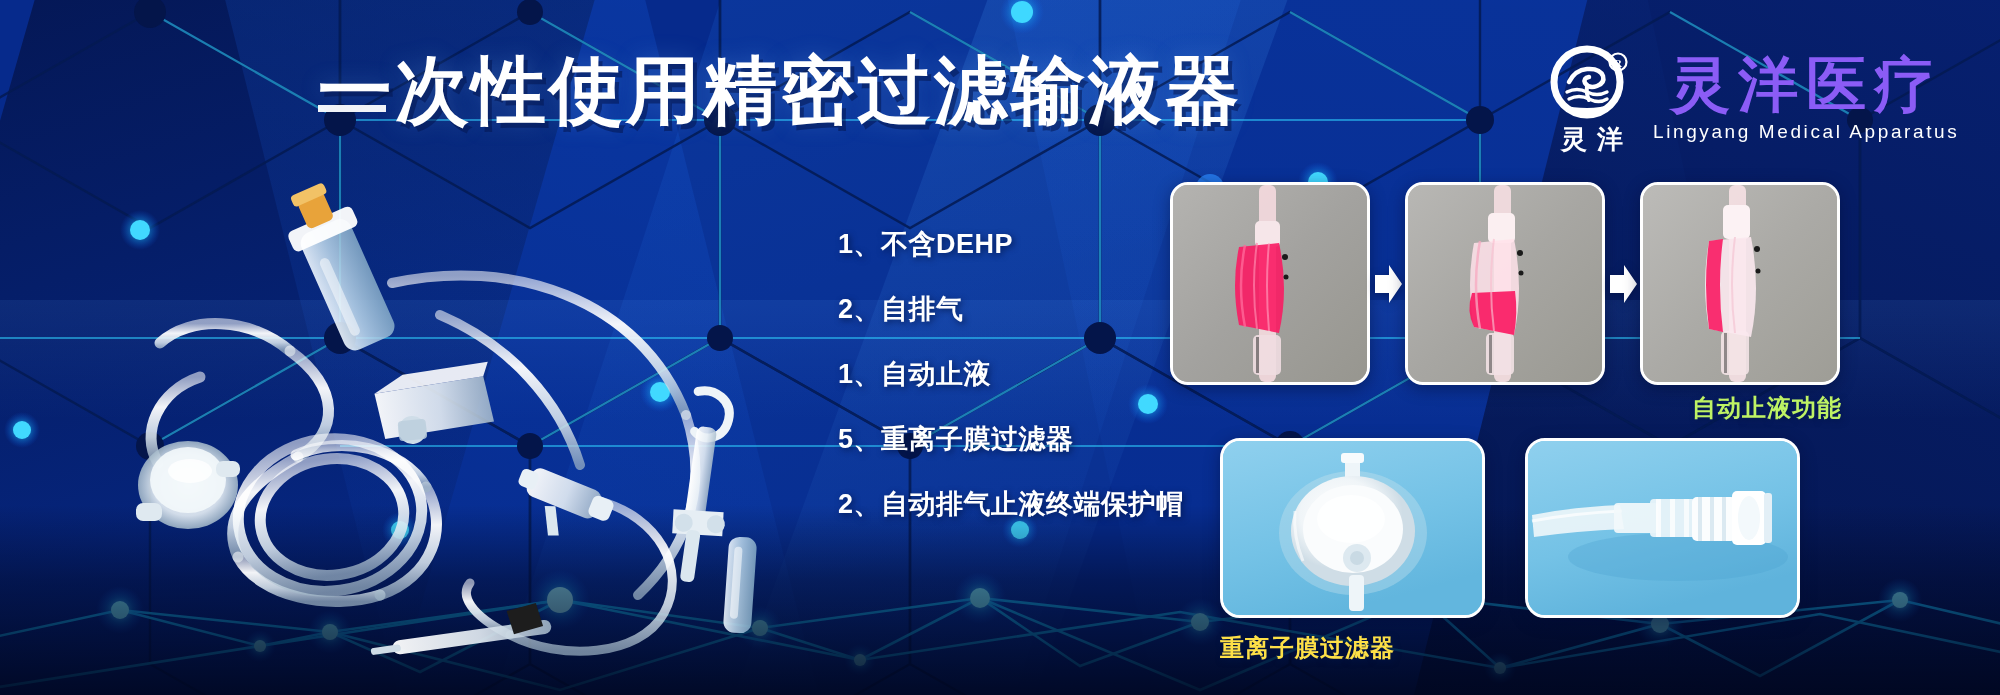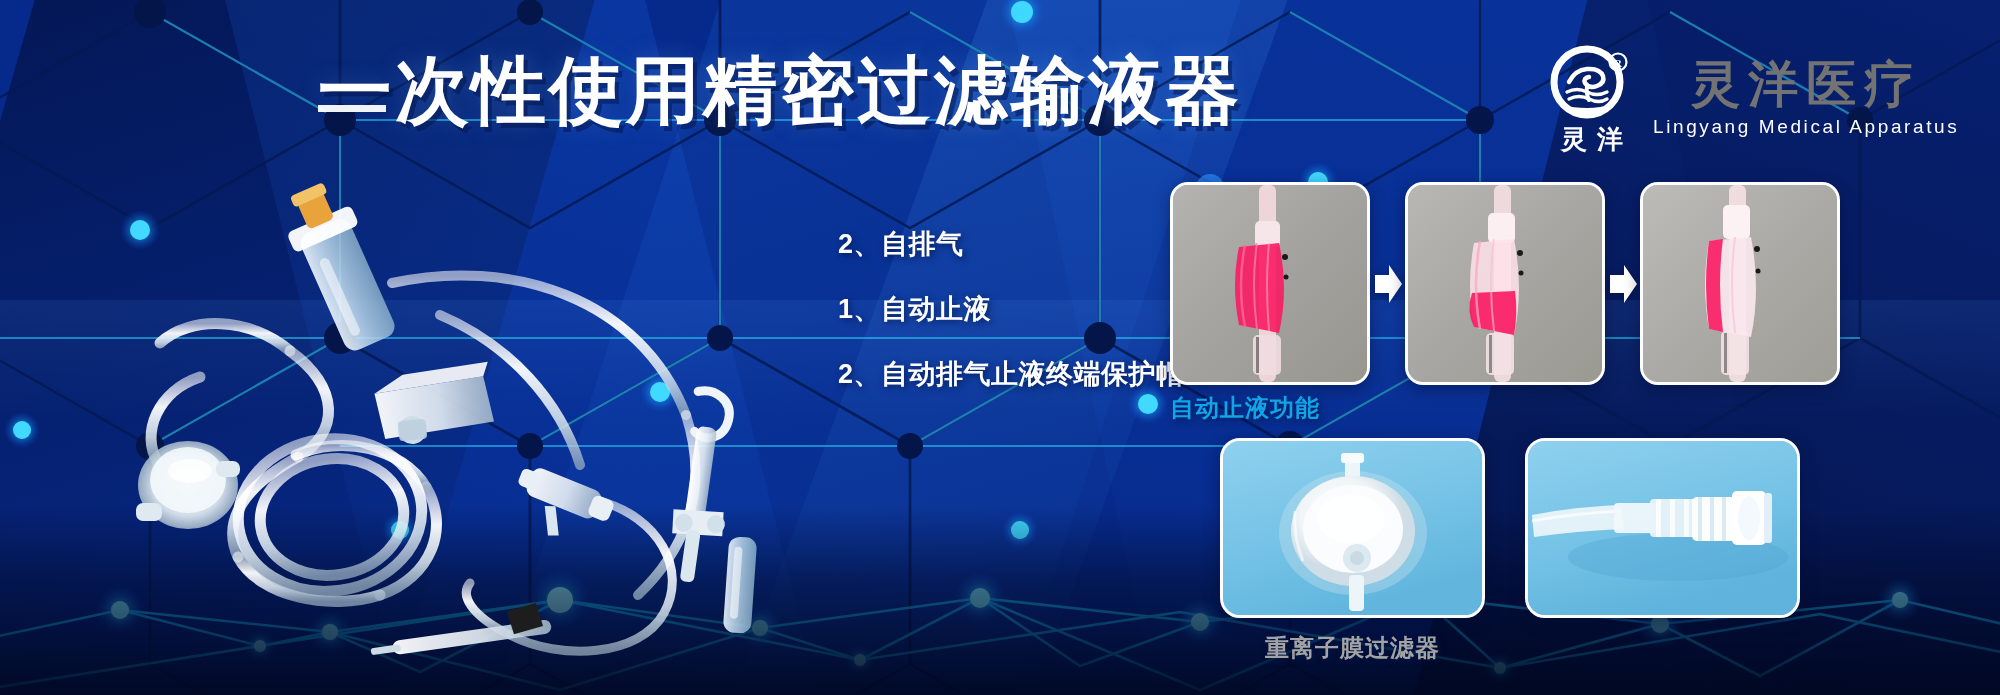--- a/index.html
+++ b/index.html
@@ -48,7 +48,7 @@
   .logo-mark{ position:relative; width:92px; height:112px; }
   .logo-mark svg{ display:block; }
   .logo-text{ display:flex; flex-direction:column; align-items:center; }
-  .logo-cn{ font-size:50px; font-weight:700; color:#737373; letter-spacing:8px; line-height:1.05; white-space:nowrap; }
+  .logo-cn{ font-size:60px; font-weight:700; color:#8b5cf6; letter-spacing:8px; line-height:1.05; white-space:nowrap; }
   .logo-en{ font-size:19px; font-weight:400; color:#fff; letter-spacing:2.6px; white-space:nowrap; margin-top:5px; }
 
   

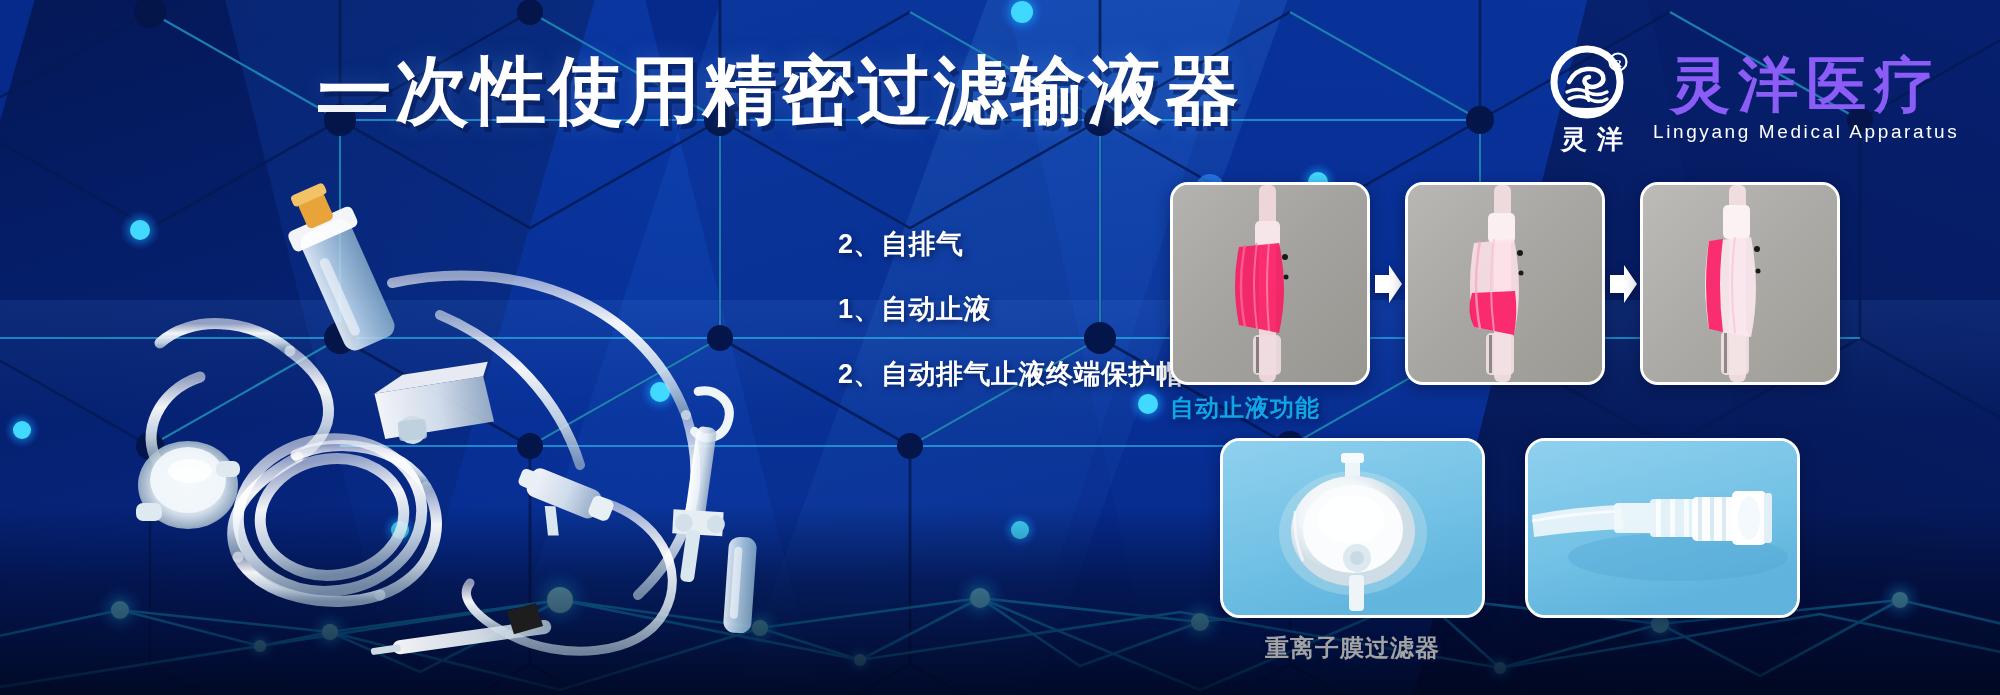--- a/index.html
+++ b/index.html
@@ -363,6 +363,7 @@
   </div>
 
   <div class="features">
+    <div class="feature">1、不含DEHP</div>
     <div class="feature">2、自排气</div>
     <div class="feature">1、自动止液</div>
     <div class="feature">2、自动排气止液终端保护帽</div>

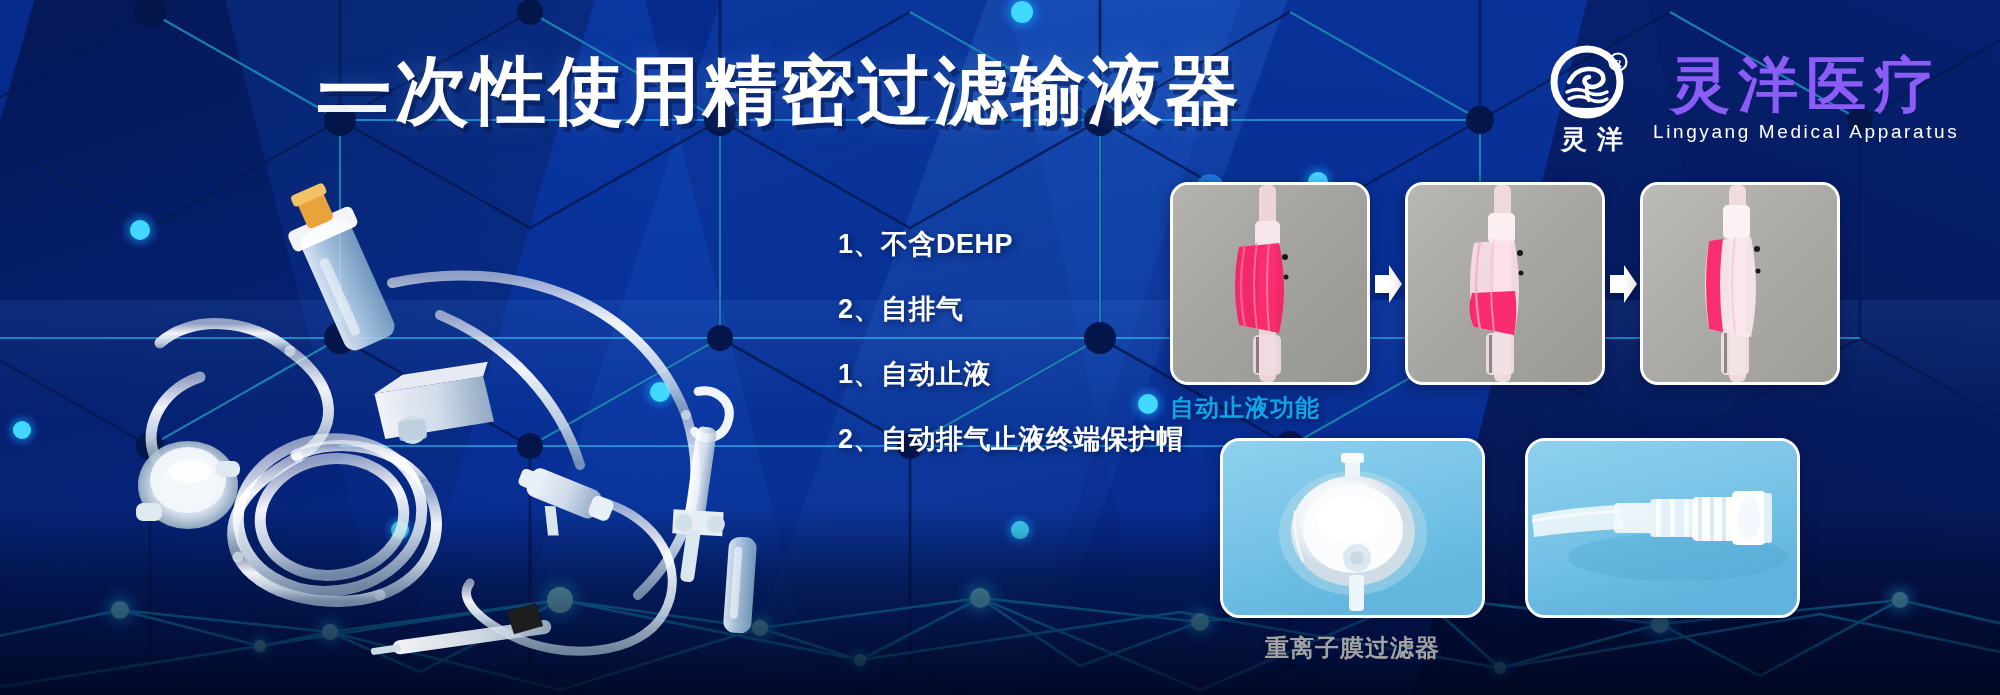--- a/index.html
+++ b/index.html
@@ -76,7 +76,7 @@
 
   .cap-row{
     position:absolute; left:1170px; top:392px; width:672px;
-    text-align:left; color:#0ea5e9; font-size:24px; font-weight:700;
+    text-align:right; color:#bef264; font-size:24px; font-weight:700;
     letter-spacing:1px; text-shadow:2px 2px 6px rgba(0,20,70,.8);
   }
 

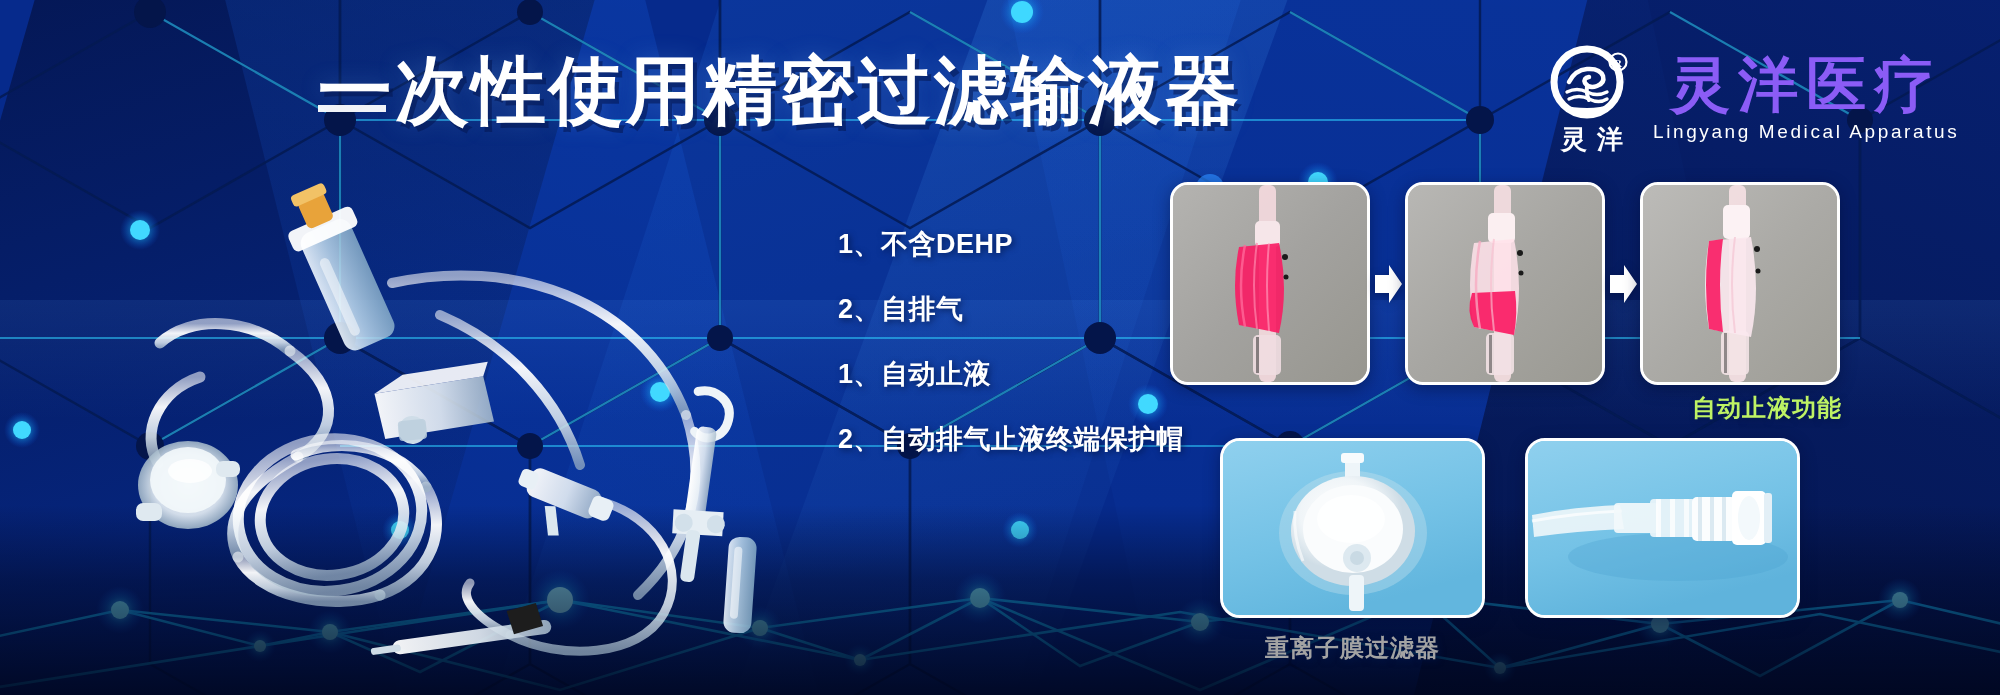--- a/index.html
+++ b/index.html
@@ -366,6 +366,7 @@
     <div class="feature">1、不含DEHP</div>
     <div class="feature">2、自排气</div>
     <div class="feature">1、自动止液</div>
+    <div class="feature">5、重离子膜过滤器</div>
     <div class="feature">2、自动排气止液终端保护帽</div>
   </div>
 

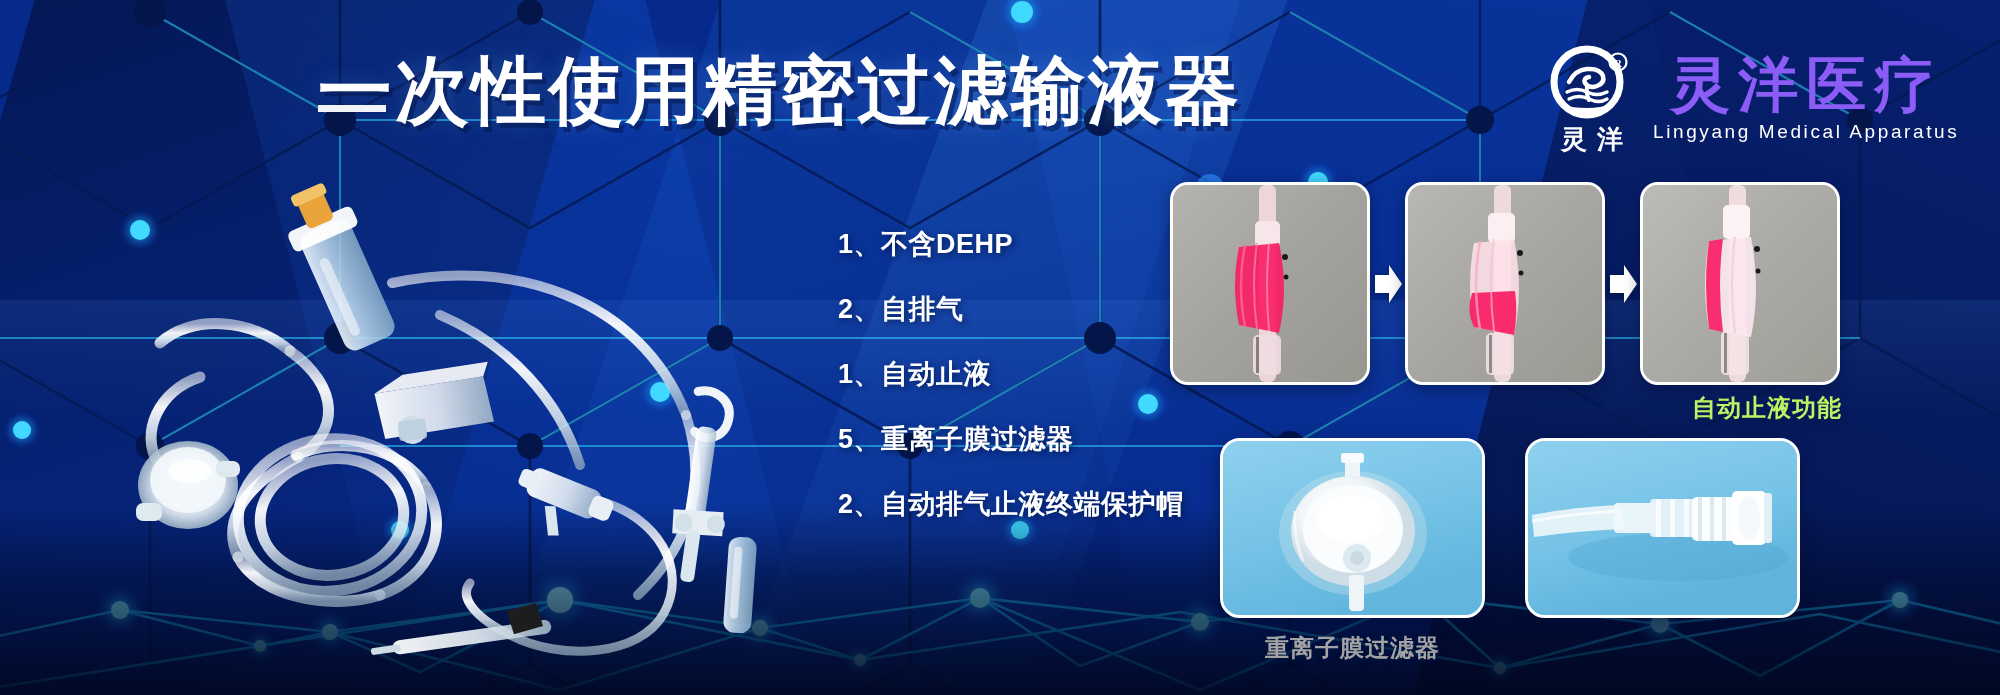--- a/index.html
+++ b/index.html
@@ -86,8 +86,8 @@
   .panel-a{ left:1220px; top:438px; width:265px; height:180px; }
   .panel-b{ left:1525px; top:438px; width:275px; height:180px; }
   .cap{
-    position:absolute; color:#a3a3a3; font-size:24px; font-weight:700; letter-spacing:1px;
-    text-shadow:2px 2px 6px rgba(0,20,70,.8); text-align:center; white-space:nowrap;
+    position:absolute; color:#fde047; font-size:24px; font-weight:700; letter-spacing:1px;
+    text-shadow:2px 2px 6px rgba(0,20,70,.8); text-align:left; white-space:nowrap;
   }
   .cap-a{ left:1220px; top:632px; width:265px; }
   .cap-b{ left:1525px; top:632px; width:275px; }

